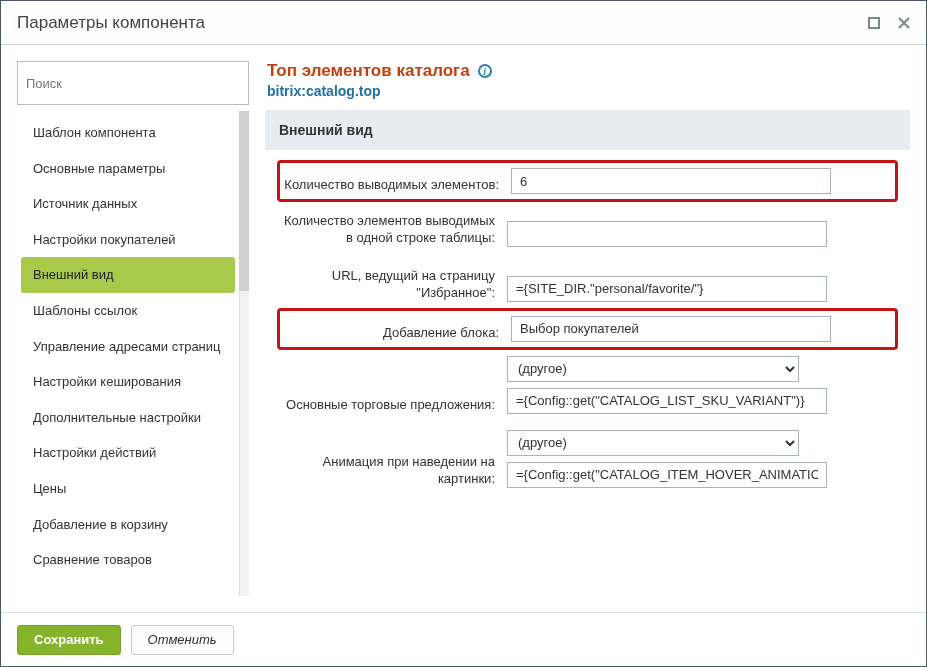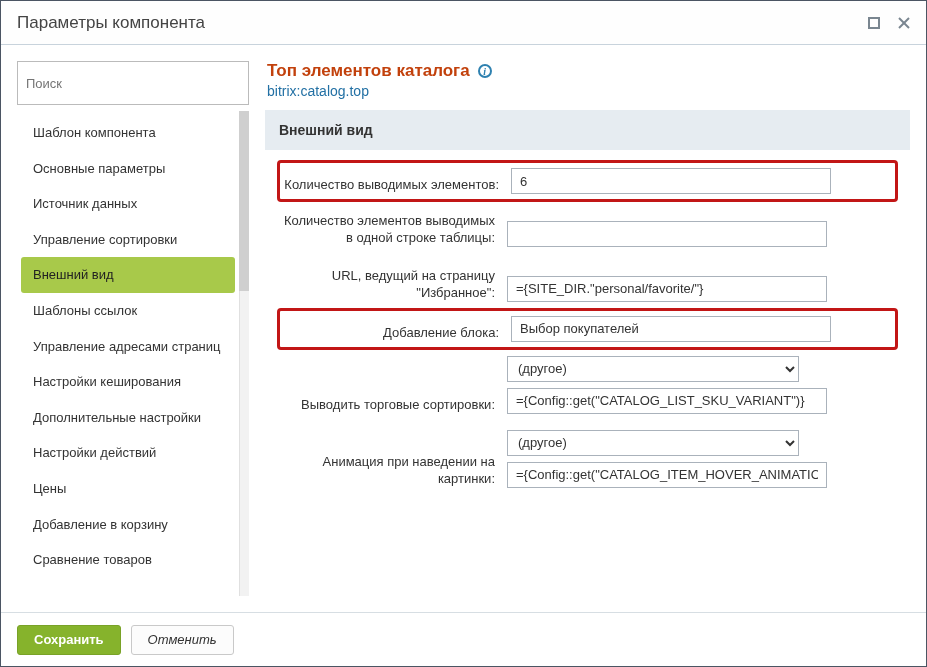--- a/index.html
+++ b/index.html
@@ -25,7 +25,7 @@
 .main-title-row { display: flex; align-items: center; gap: 8px; }
 .main-title { font-size: 17px; font-weight: bold; color: #c2410c; }
 .info-icon { width: 14px; height: 14px; border: 2px solid #2e81b0; border-radius: 50%; color: #2e81b0; font-size: 10px; font-style: italic; font-weight: bold; display: inline-flex; align-items: center; justify-content: center; font-family: Georgia, serif; }
-.main-sub { color: #2270a4; font-size: 14px; font-weight: normal; margin-top: 2px; }
+.main-sub { color: #2270a4; font-size: 14px; font-weight: bold; margin-top: 2px; }
 .main-body { flex: 1; overflow-y: auto; position: relative; border-top: 1px solid transparent; }
 .main-body::-webkit-scrollbar { width: 12px; }
 .main-body::-webkit-scrollbar-thumb { background: #cfcfcf; }

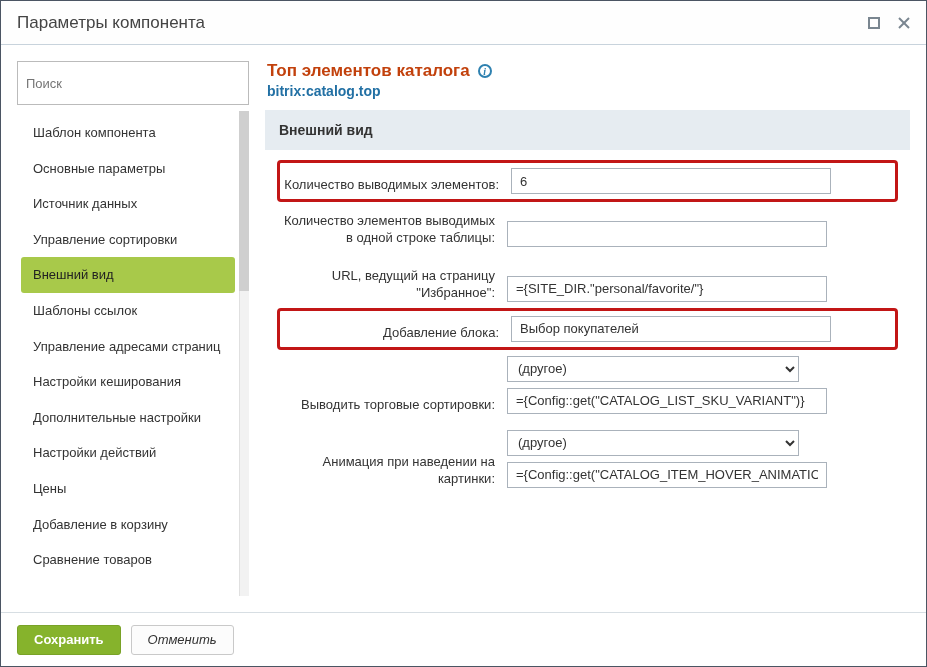--- a/index.html
+++ b/index.html
@@ -72,7 +72,7 @@
           <li class="nav-item">Шаблон компонента</li>
           <li class="nav-item">Основные параметры</li>
           <li class="nav-item">Источник данных</li>
-          <li class="nav-item">Управление сортировки</li>
+          <li class="nav-item">Настройки покупателей</li>
           <li class="nav-item active">Внешний вид</li>
           <li class="nav-item">Шаблоны ссылок</li>
           <li class="nav-item">Управление адресами страниц</li>

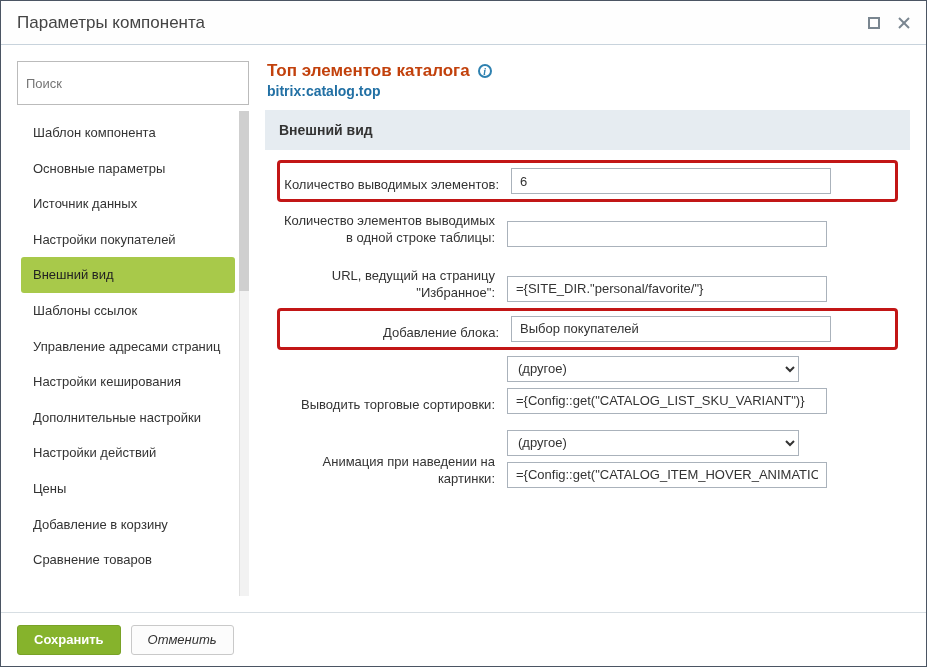--- a/index.html
+++ b/index.html
@@ -133,7 +133,7 @@
           </div>
 
           <div class="row">
-            <div class="lbl">Выводить торговые сортировки:</div>
+            <div class="lbl">Основные торговые предложения:</div>
             <div class="ctl">
               <select class="sel">
                 <option>(другое)</option>

